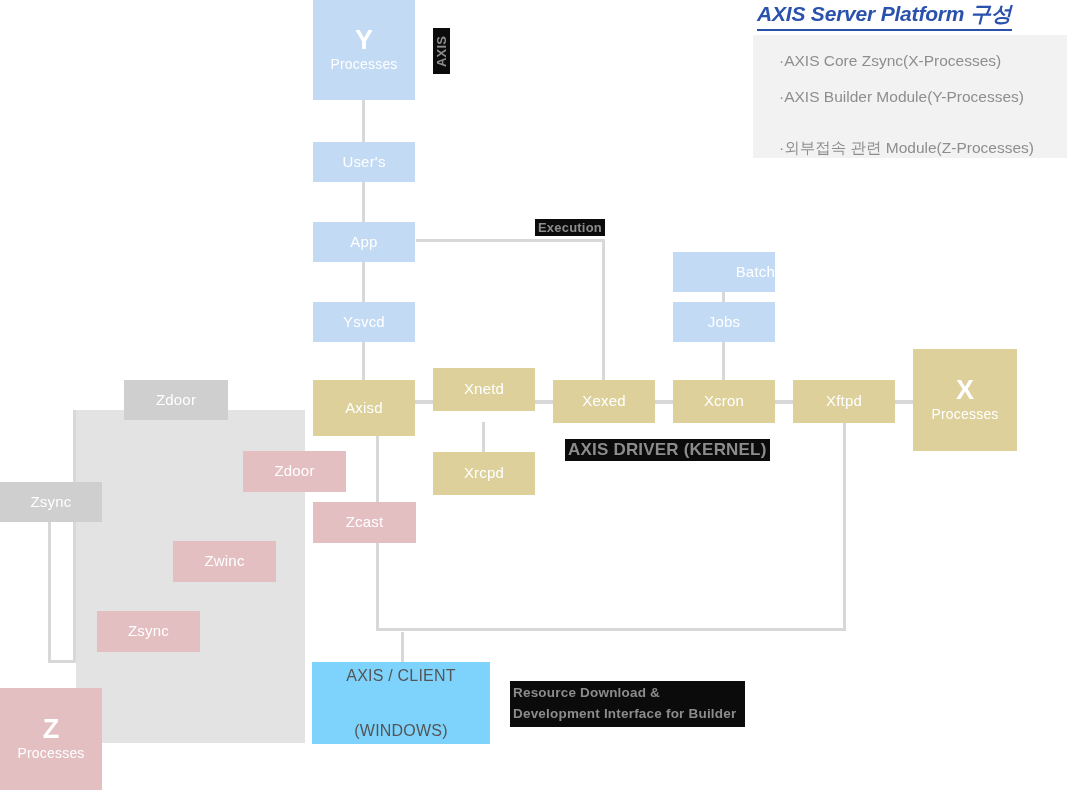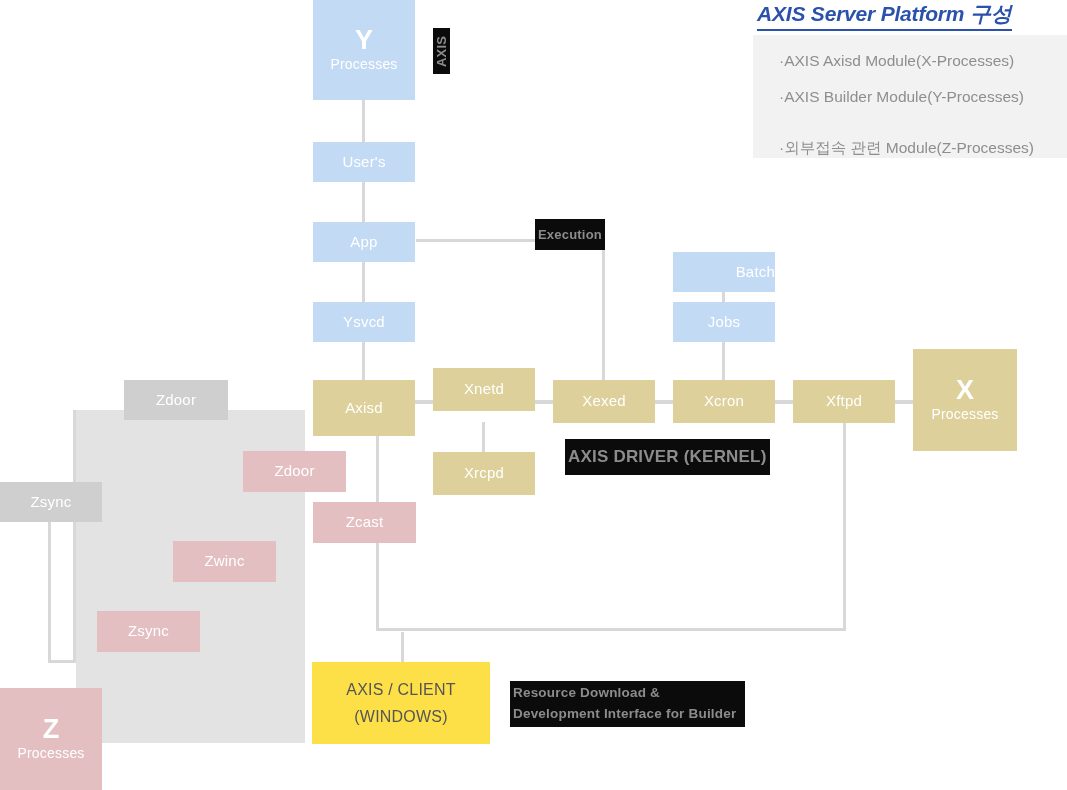--- a/index.html
+++ b/index.html
@@ -254,7 +254,7 @@
   <div class="legend-title" style="left:757px; top:0px;font-style:italic;">AXIS Server Platform 구성</div>
 
   <div class="legend-box" style="left:753px; top:35px; width:314px; height:123px;">
-    <div class="row">·AXIS Axisd Module(X-Processes)</div>
+    <div class="row">·AXIS Core Zsync(X-Processes)</div>
     <div class="row">·AXIS Builder Module(Y-Processes)</div>
     <div class="row">·외부접속 관련 Module(Z-Processes)</div>
   </div>

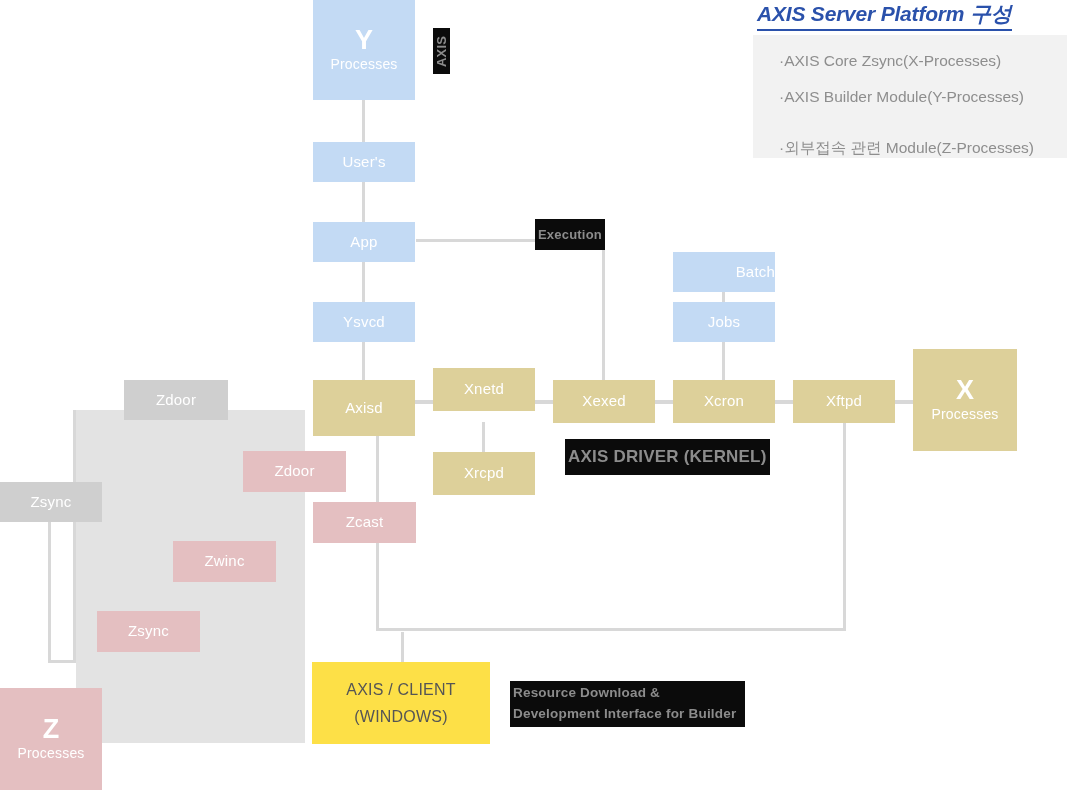--- a/index.html
+++ b/index.html
@@ -72,7 +72,7 @@
     font-weight: 700;
     font-size: 13px;
     letter-spacing: 0.2px;
-    padding: 8px 3px;
+    padding: 1px 3px;
     white-space: nowrap;
     box-sizing: border-box;
   }

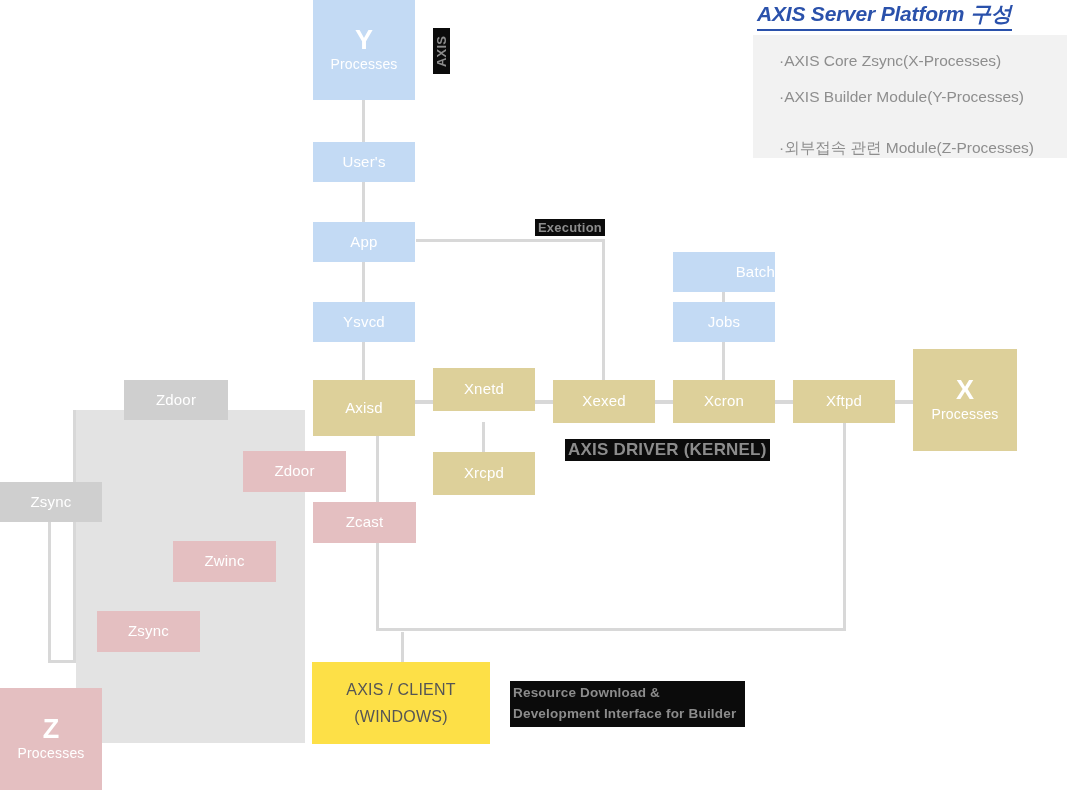--- a/index.html
+++ b/index.html
@@ -38,7 +38,7 @@
   .node.tan    { background: #ddd09a; }
   .node.pink   { background: #e4bfc1; }
   .node.gray   { background: #cfcfcf; }
-  .node.lgray  { background: #fde047; color: #555555; }
+  .node.lgray  { background: #7dd3fc; color: #555555; justify-content: space-between; }
 
   .node .big {
     font-size: 27px;

